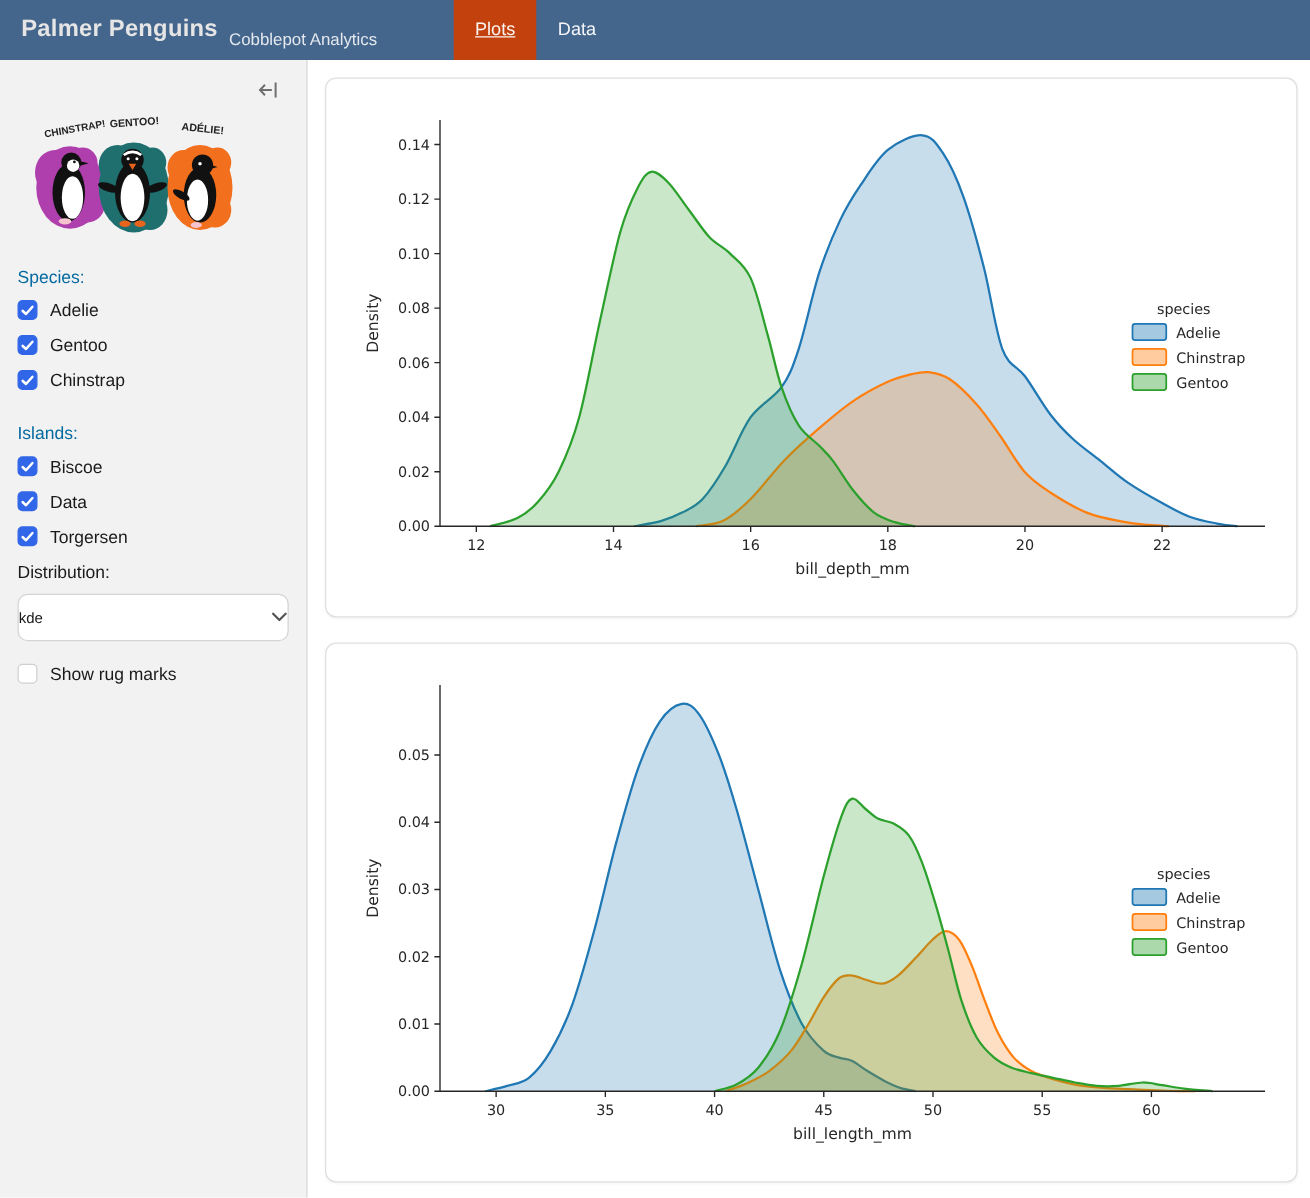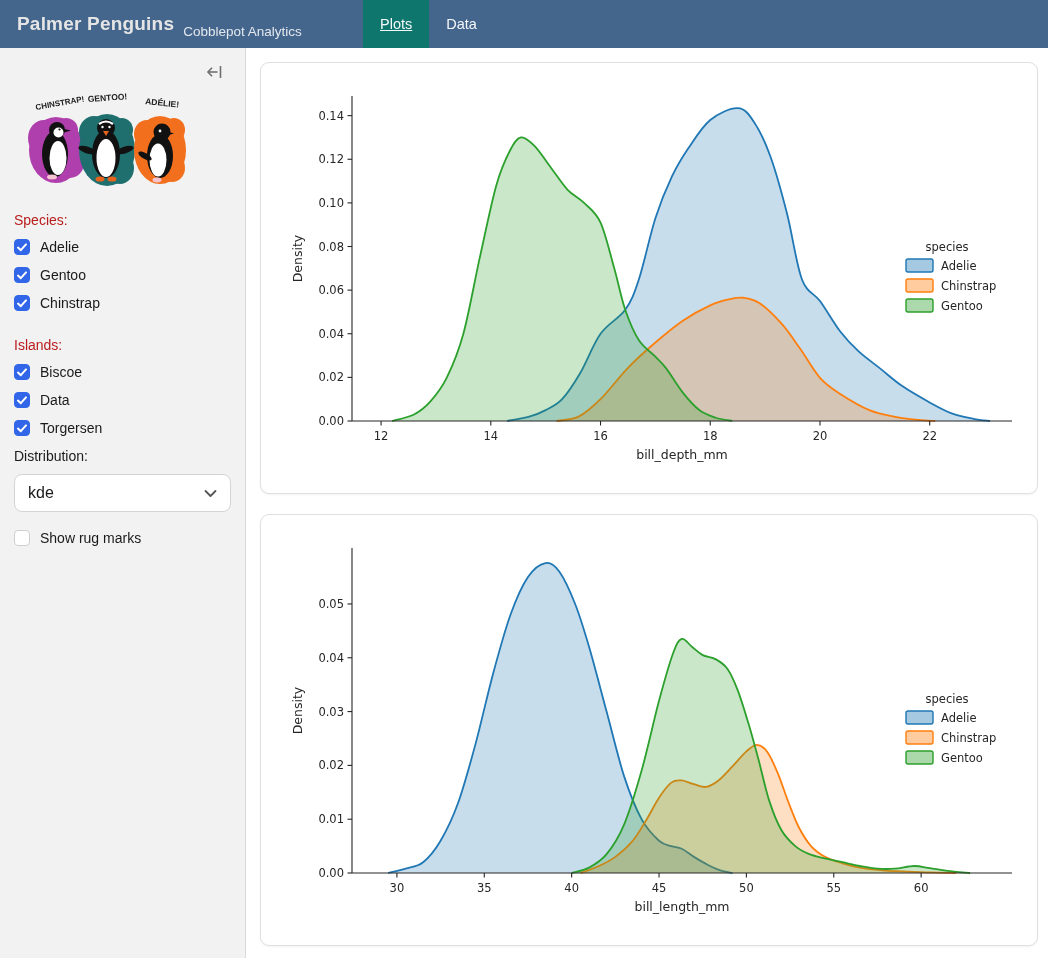--- a/index.html
+++ b/index.html
@@ -14,7 +14,7 @@
   .tabs { position:absolute; left:363px; top:0; height:48px; display:flex; }
   .tab { height:48px; display:flex; align-items:center; padding:0 17px;
     color:rgba(255,255,255,.95); font-size:14.5px; cursor:pointer; }
-  .tab.active { background:#0f766e;text-decoration:underline; }
+  .tab.active { background:#c2410c;text-decoration:underline; }
 
   
   .sidebar { position:absolute; left:0; top:48px; width:246px; height:910px;

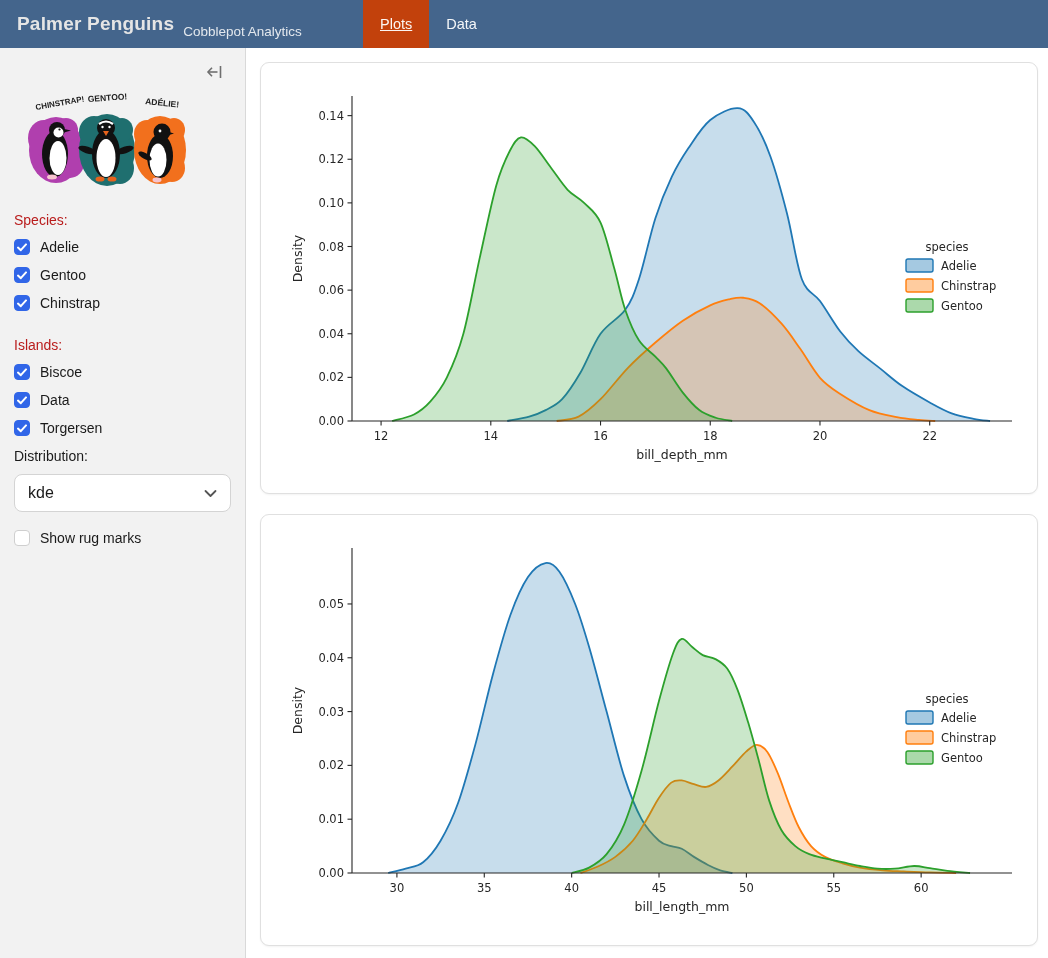--- a/index.html
+++ b/index.html
@@ -22,7 +22,7 @@
   .collapse-btn { position:absolute; right:20px; top:14px; width:20px; height:20px;
     cursor:pointer; opacity:.75; }
   .artwork { margin-top:24px; margin-bottom:14px; }
-  .group-label { font-size:14px; color:#b91c1c; margin-bottom:11px; }
+  .group-label { font-size:14px; color:#0369a1; margin-bottom:11px; }
   .check-row { display:flex; align-items:center; gap:10px; margin-bottom:12px;
     font-size:14px; cursor:pointer; }
   .box { width:16px; height:16px; border-radius:4px; flex:0 0 16px;

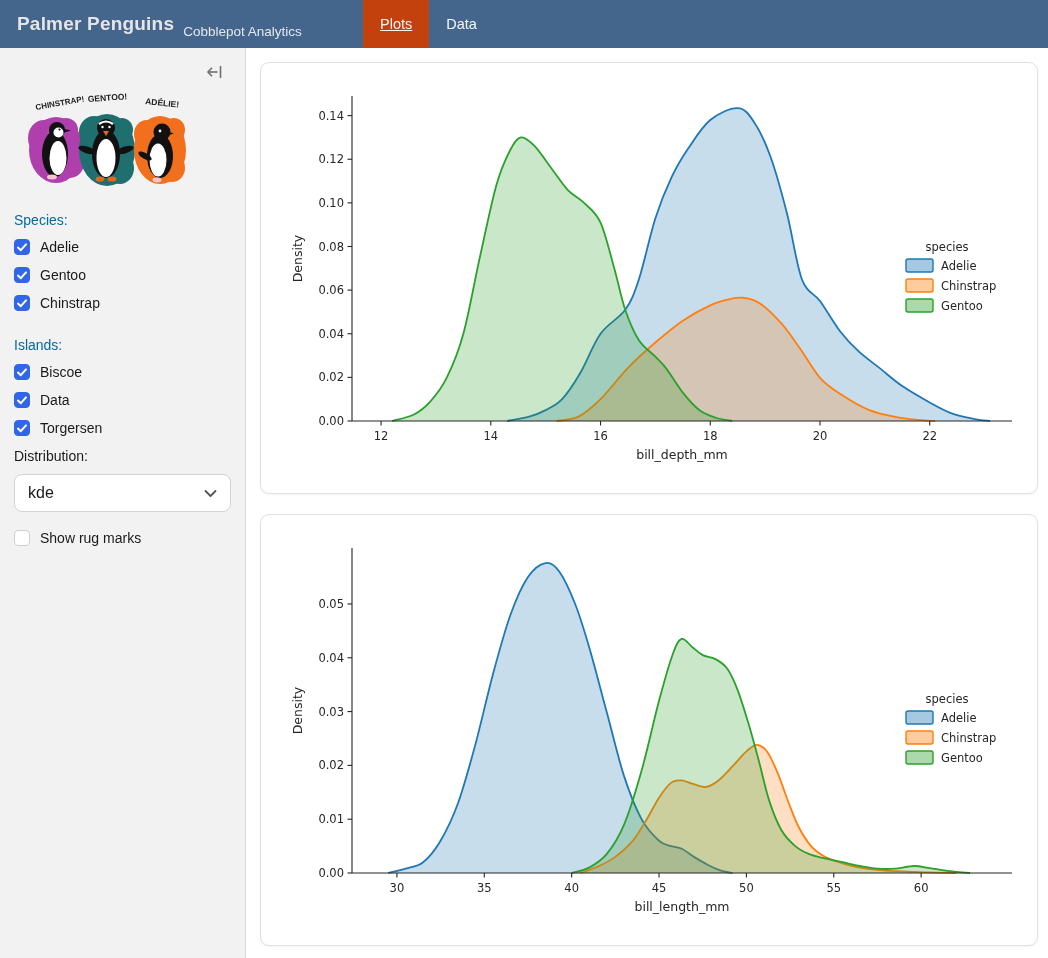--- a/index.html
+++ b/index.html
@@ -32,8 +32,8 @@
   .section-gap { height:14px; }
   .dist-label { font-size:14px; margin-bottom:10px; }
   .select { height:38px; background:#fff; border:1px solid #d4d4d4; border-radius:8px;
-    display:flex; align-items:center; justify-content:space-between; padding:0 13px;
-    font-size:16px; cursor:pointer; margin-bottom:18px;gap:10px; }
+    display:flex; align-items:center; justify-content:space-between; padding:0 0;
+    font-size:12px; cursor:pointer; margin-bottom:18px;gap:10px; }
   .rug-row { margin-bottom:24px; }
   .side-footer { font-size:14px; line-height:1.6; width:215px; color:#111; }
   .side-footer a { color:#4163e1; text-decoration:underline; cursor:pointer; }

